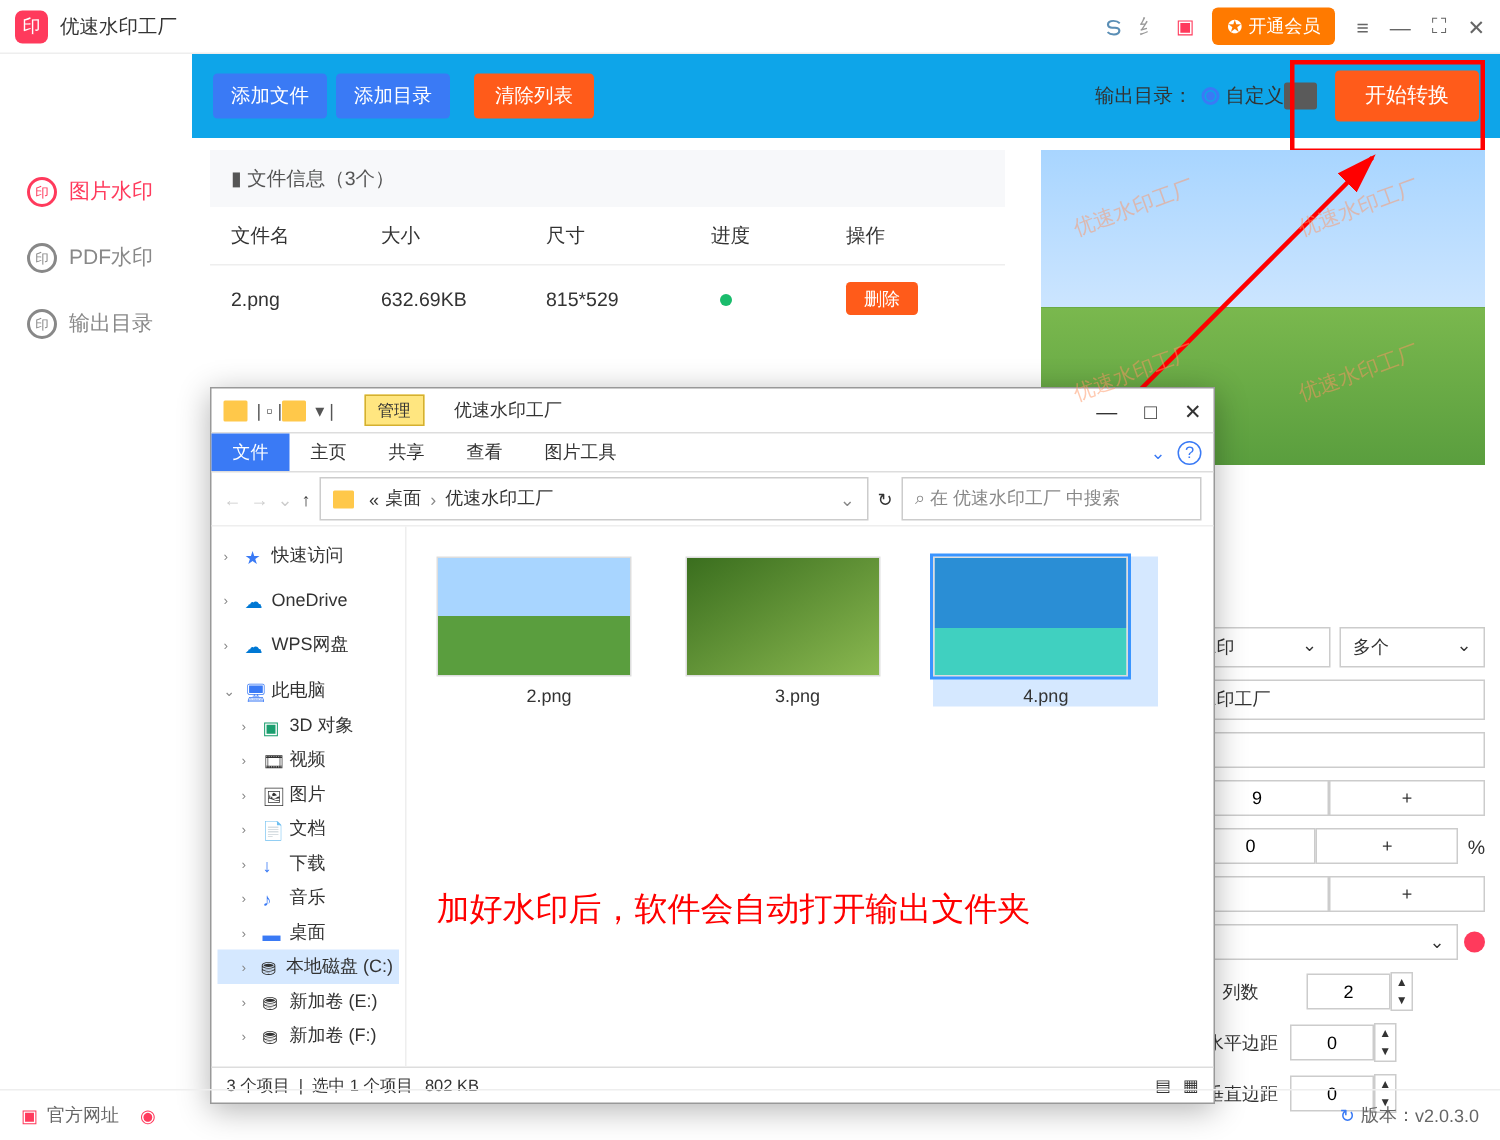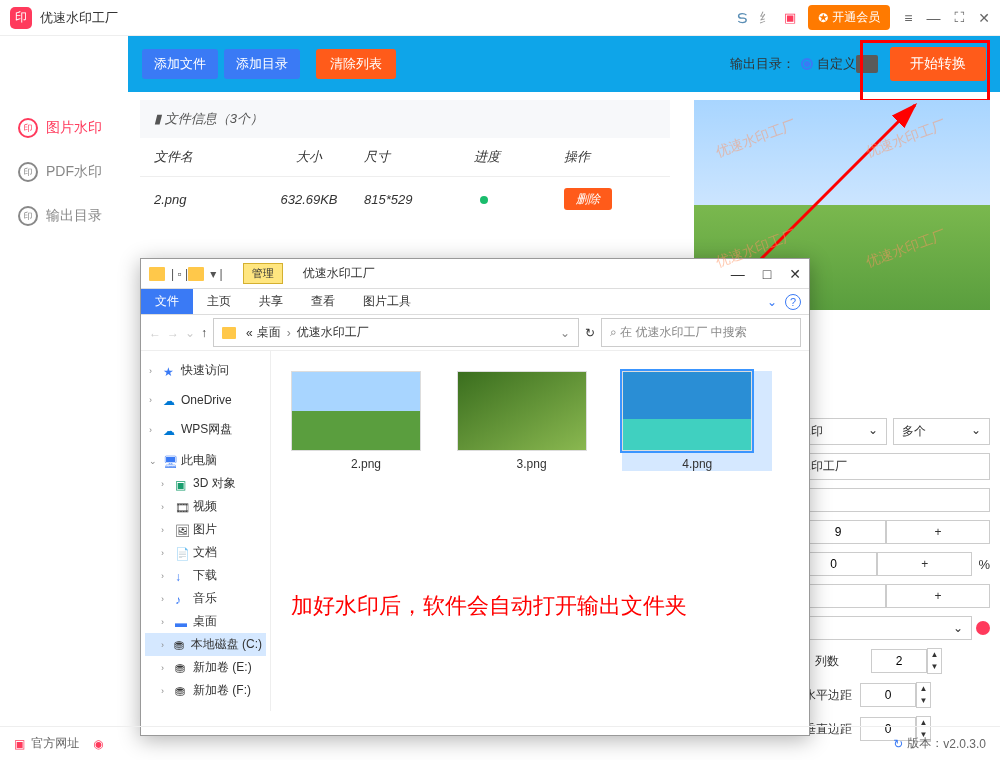--- a/index.html
+++ b/index.html
@@ -38,7 +38,7 @@
 
 
 .main { position: absolute; left: 140px; top: 100px; right: 10px; }
-.file-panel { width: 530px; float: left; font-style: italic; }
+.file-panel { width: 530px; float: left; }
 .panel-head { background: #f7f8fa; padding: 10px 14px; font-size: 13px; color: #555; }
 .tbl-header { display: flex; padding: 10px 14px; font-size: 13px; color: #333; border-bottom: 1px solid #eee; }
 .tbl-row { display: flex; padding: 14px 14px; font-size: 13px; align-items: center; }

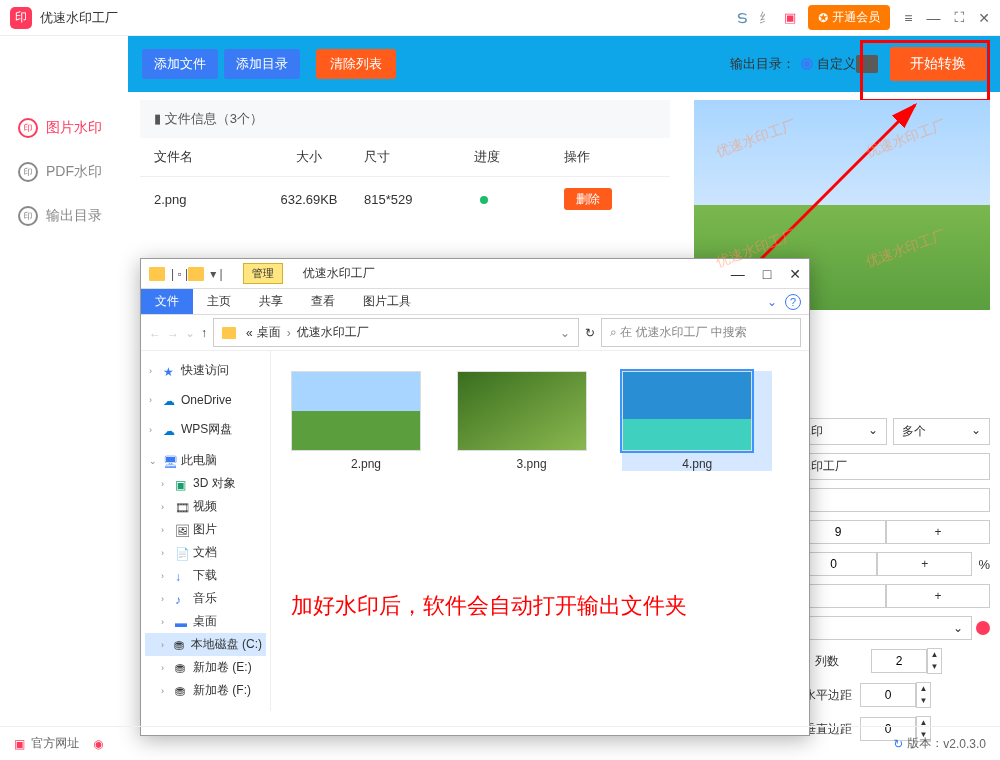--- a/index.html
+++ b/index.html
@@ -43,7 +43,7 @@
 .tbl-header { display: flex; padding: 10px 14px; font-size: 13px; color: #333; border-bottom: 1px solid #eee; }
 .tbl-row { display: flex; padding: 14px 14px; font-size: 13px; align-items: center; }
 .col-name { width: 100px; }
-.col-size { width: 110px; text-align: center; }
+.col-size { width: 110px; }
 .col-dim { width: 110px; }
 .col-prog { width: 90px; }
 .col-act { width: 80px; }

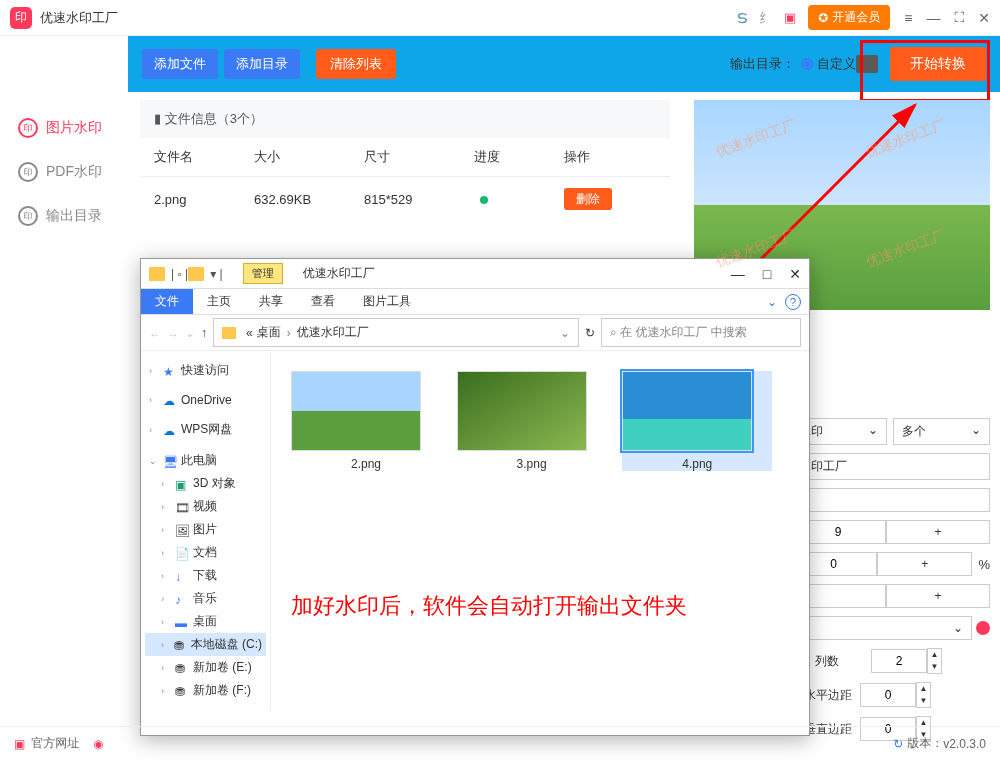--- a/index.html
+++ b/index.html
@@ -390,6 +390,15 @@
       <div class="red-note">加好水印后，软件会自动打开输出文件夹</div>
     </div>
   </div>
+  <div class="exp-status">
+    <span>3 个项目</span>
+    <span style="margin:0 6px">|</span>
+    <span>选中 1 个项目</span>
+    <span style="margin-left:8px">802 KB</span>
+    <div style="flex:1"></div>
+    <span style="margin-right:8px">▤</span>
+    <span>▦</span>
+  </div>
 </div>
 
 <div class="footer">

